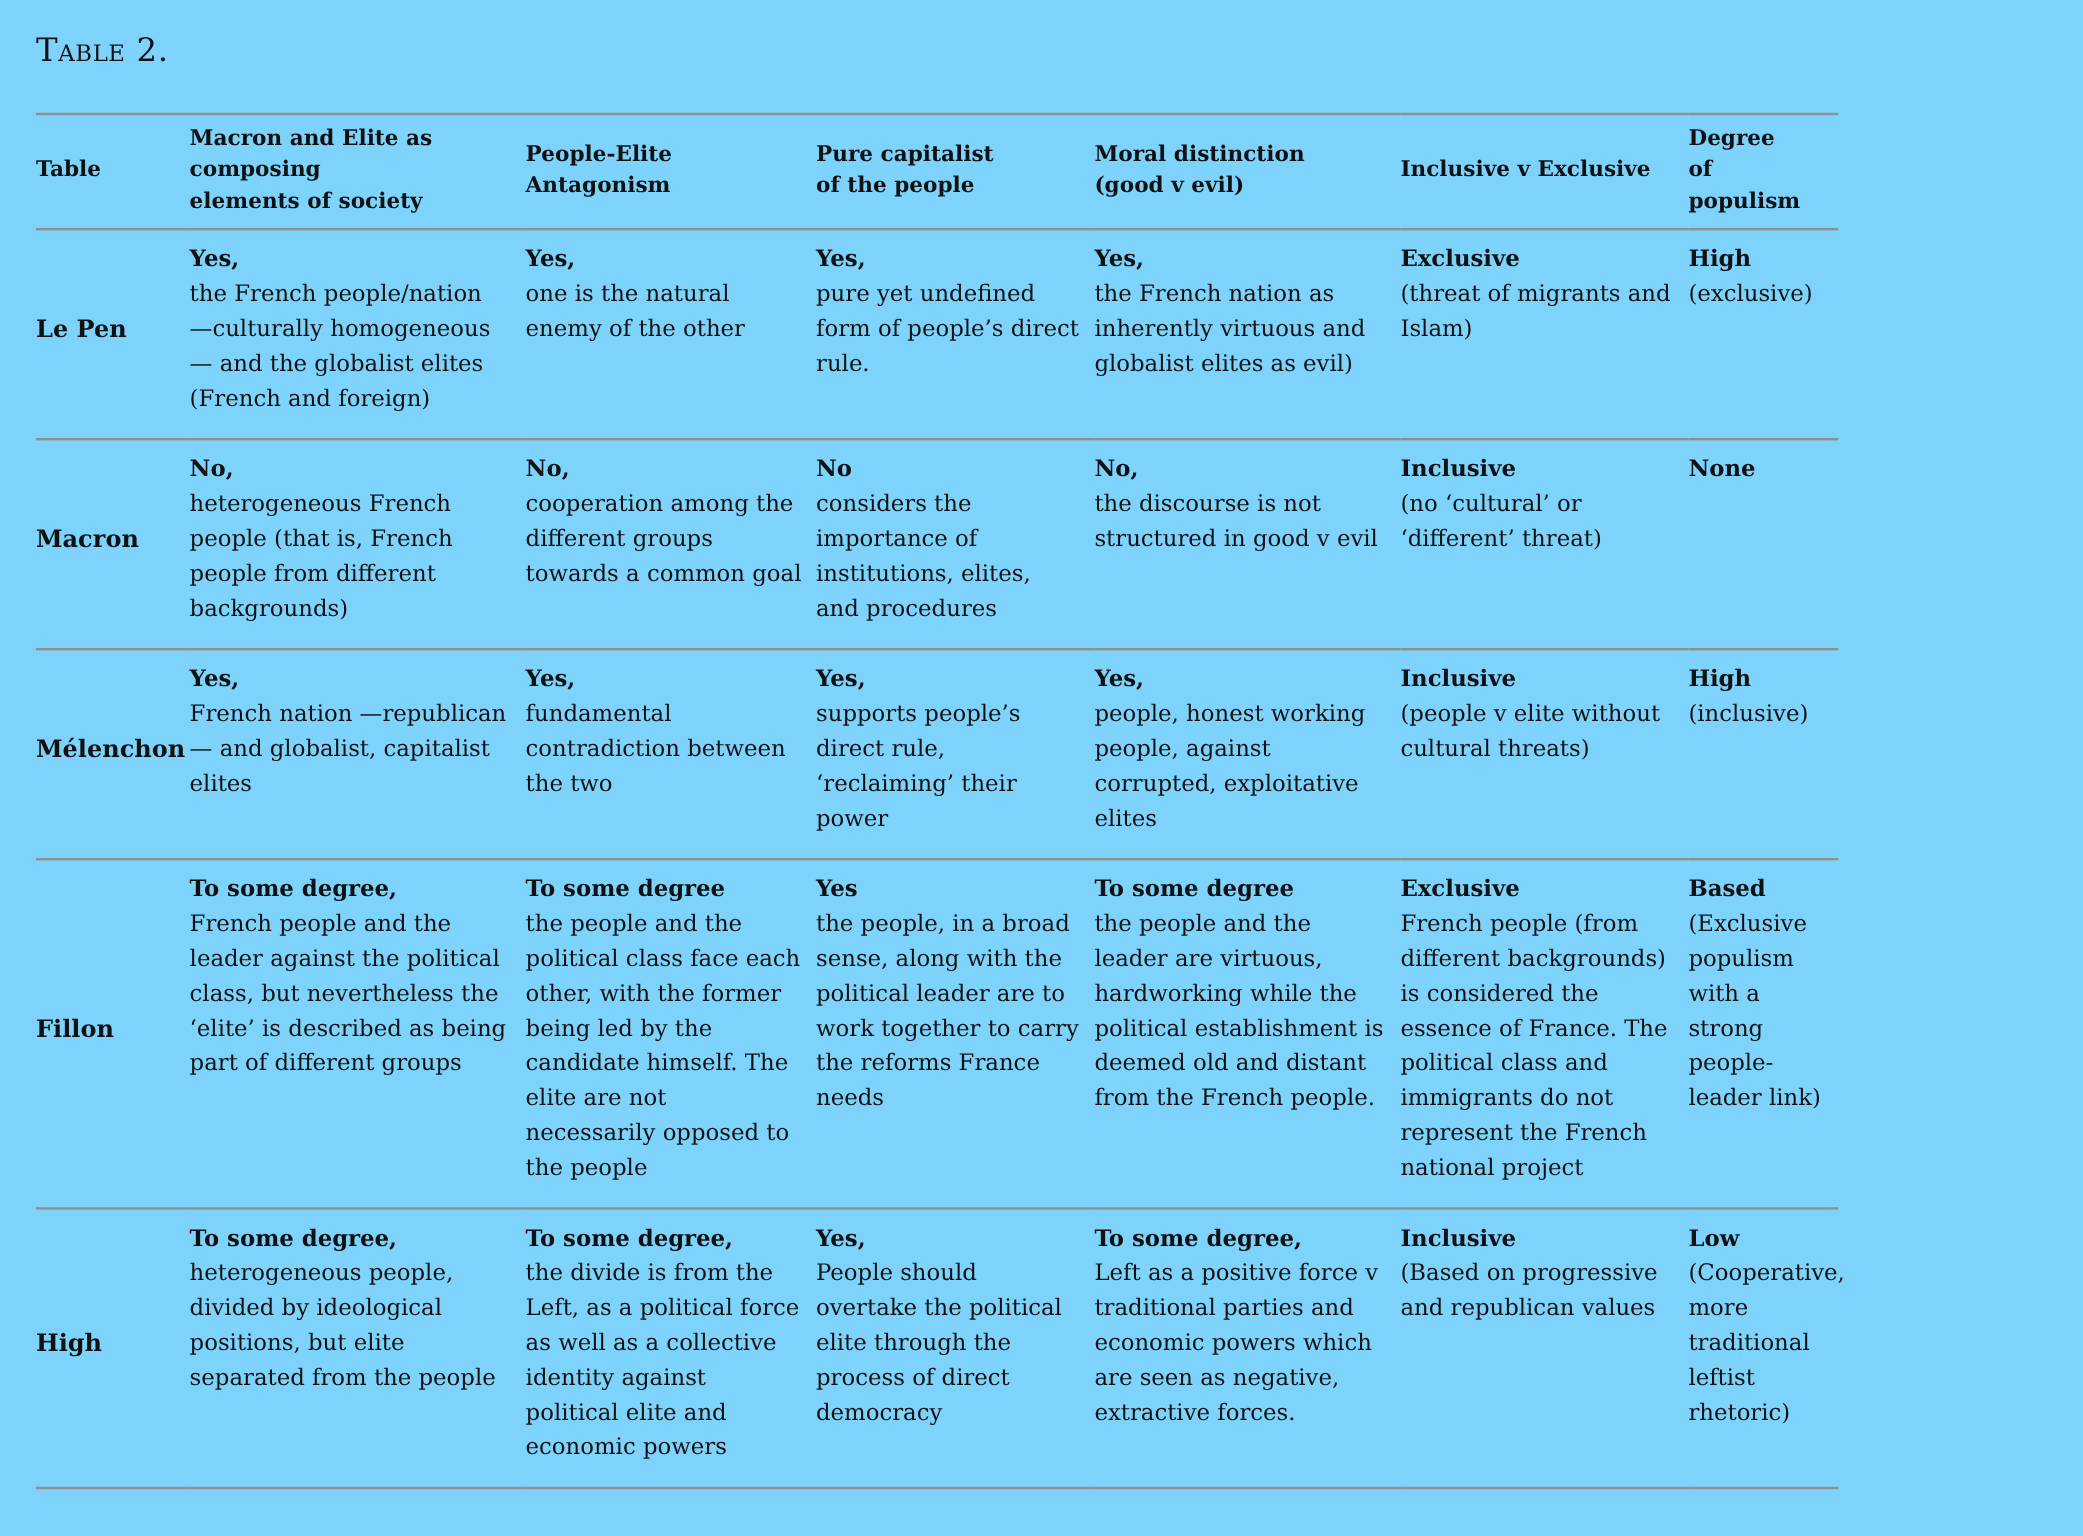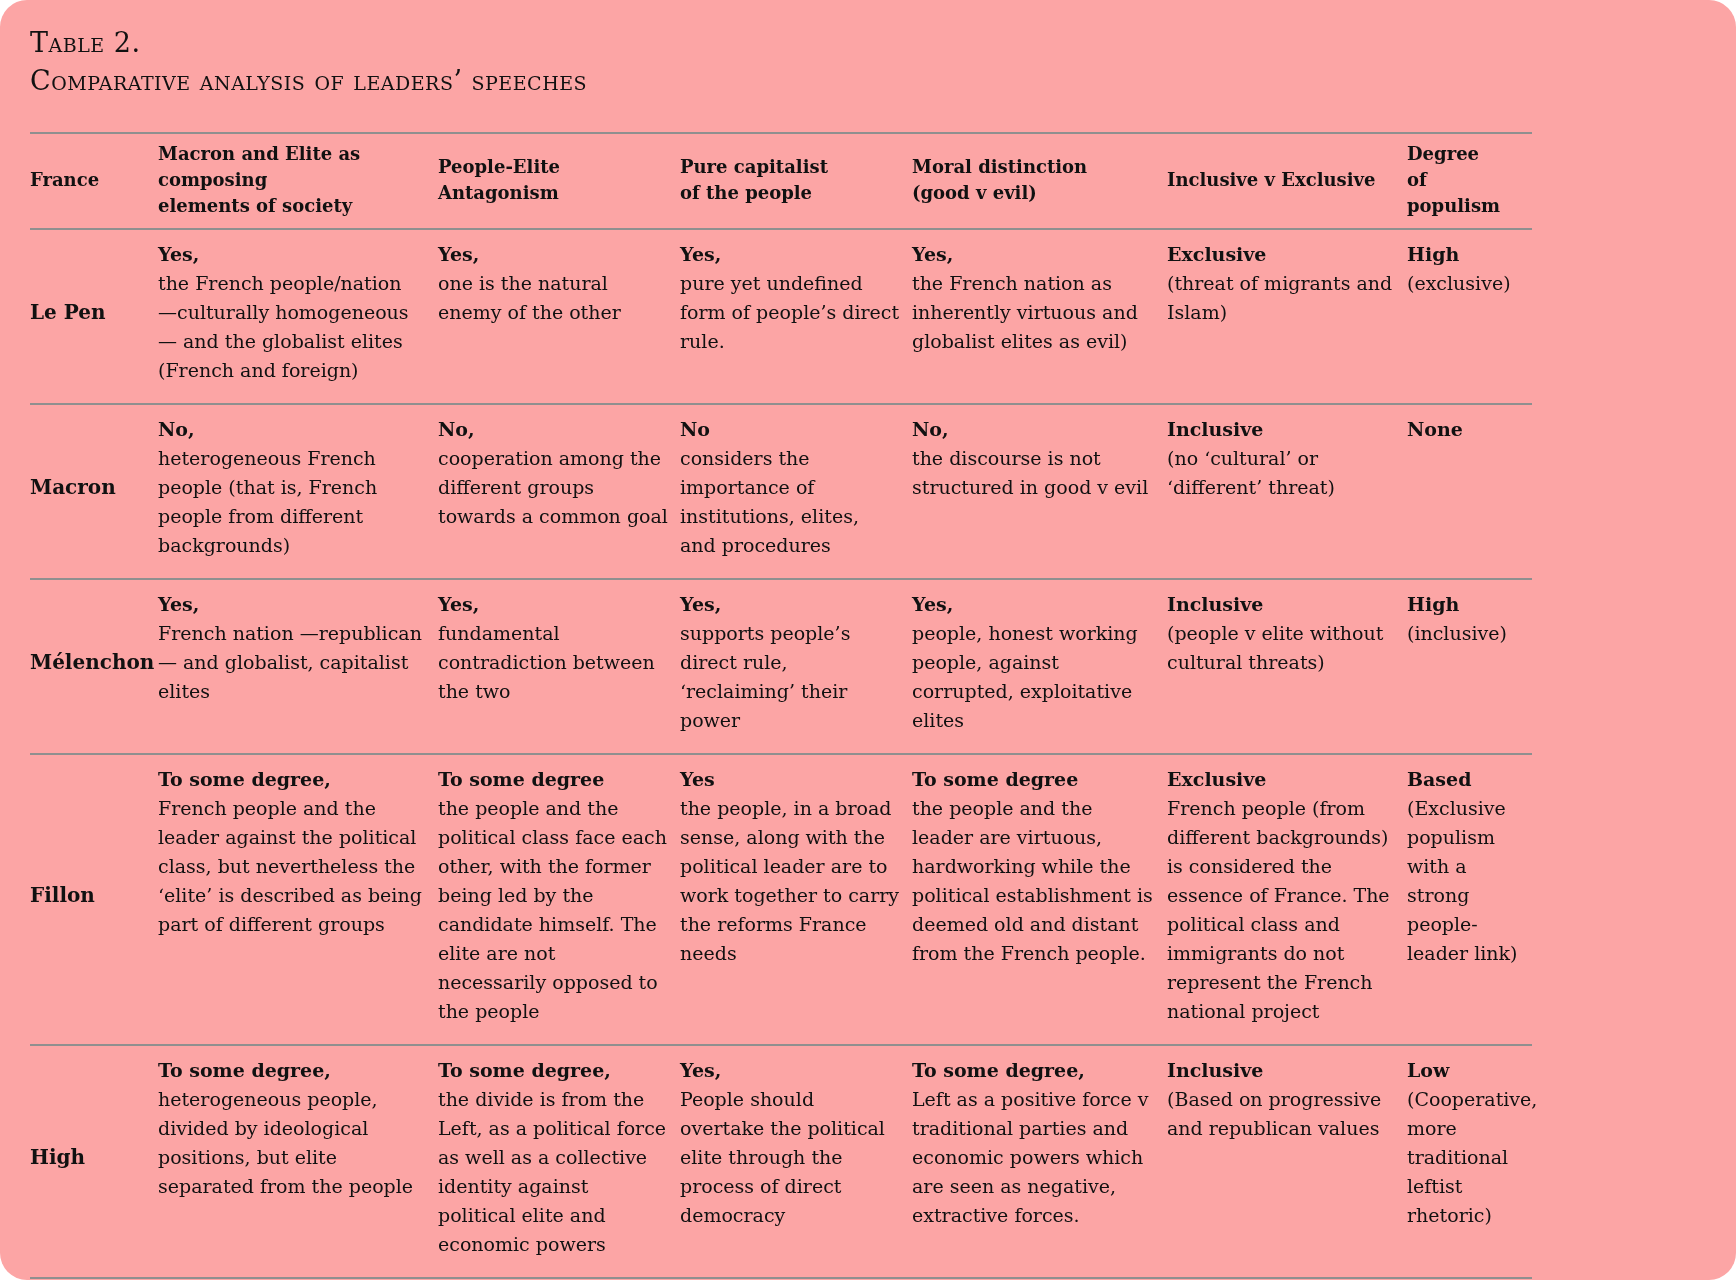--- a/index.html
+++ b/index.html
@@ -12,11 +12,10 @@
   .page {
     width: 1736px;
     height: 1280px;
-    background: #fca5a5;
+    background: #7dd3fc;
     box-sizing: border-box;
     padding: 26px 0 0 30px;
     overflow: hidden;
-    border-radius: 27px;
   }
   .caption-number {
     font-variant: small-caps;

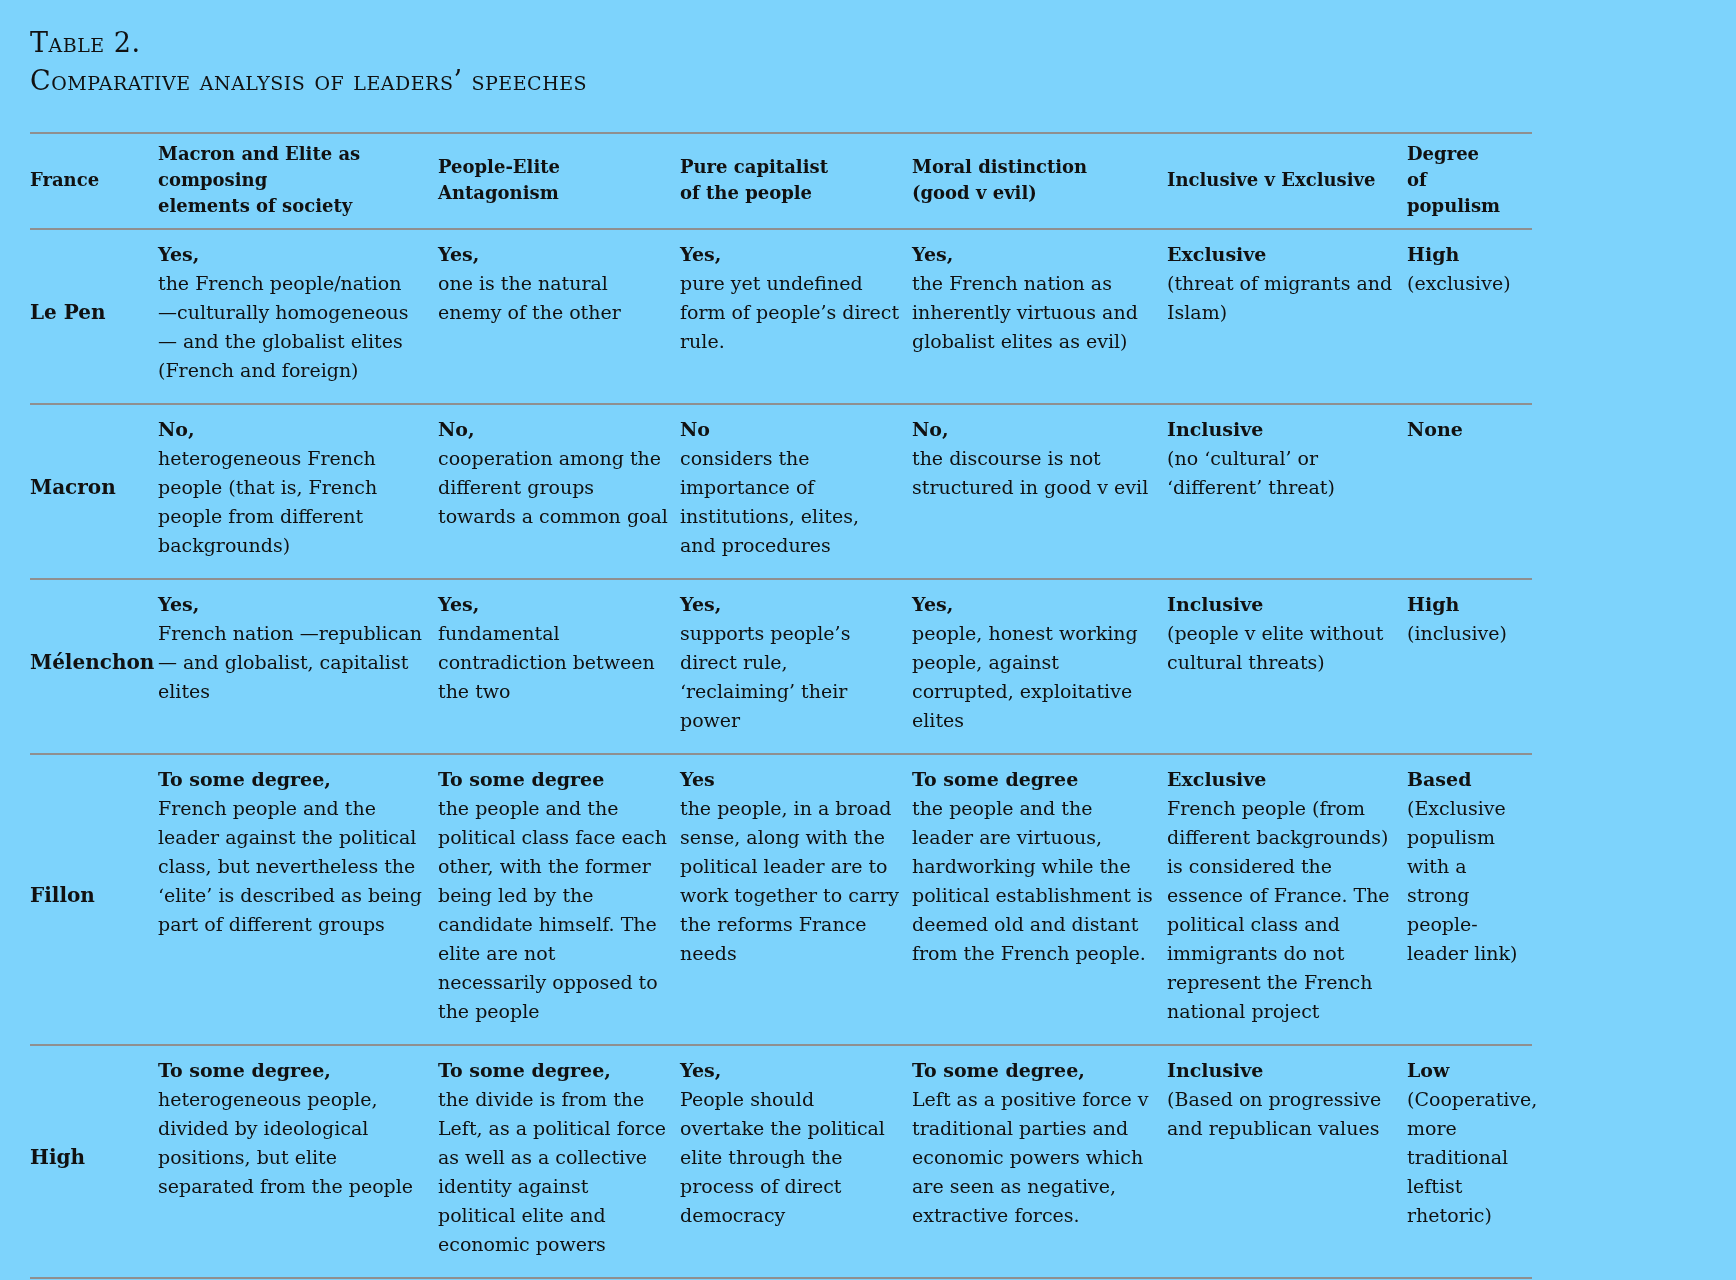--- a/index.html
+++ b/index.html
@@ -73,7 +73,6 @@
 
   <div class="caption-number">Table 2.</div>
 
-  <div class="caption-title">Comparative analysis of leaders’ speeches</div>
 
   <table class="cmp">
     <colgroup>

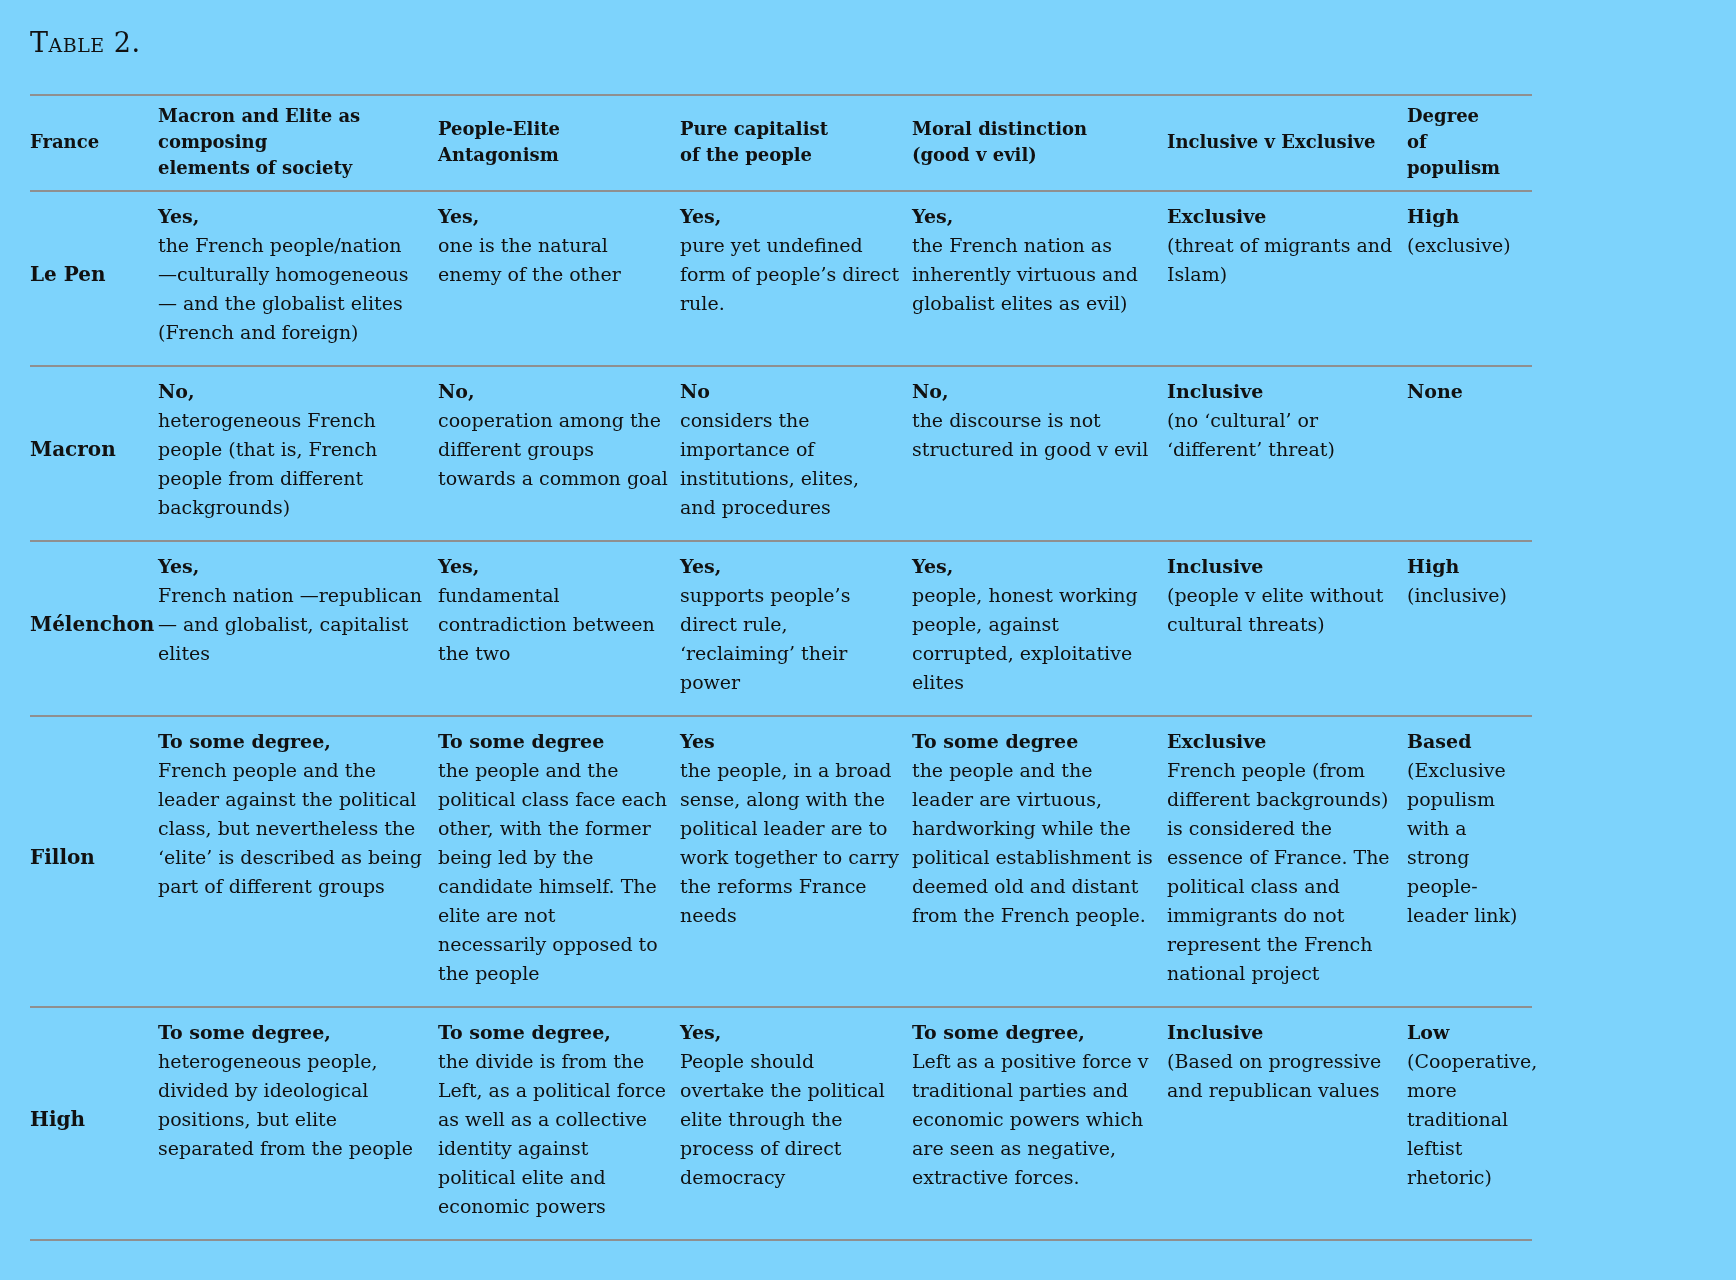--- a/index.html
+++ b/index.html
@@ -86,7 +86,7 @@
     </colgroup>
     <thead>
       <tr>
-        <th>France</th>
+        <th>Table</th>
         <th>Macron and Elite as composing
 elements of society</th>
         <th>People-Elite Antagonism</th>

